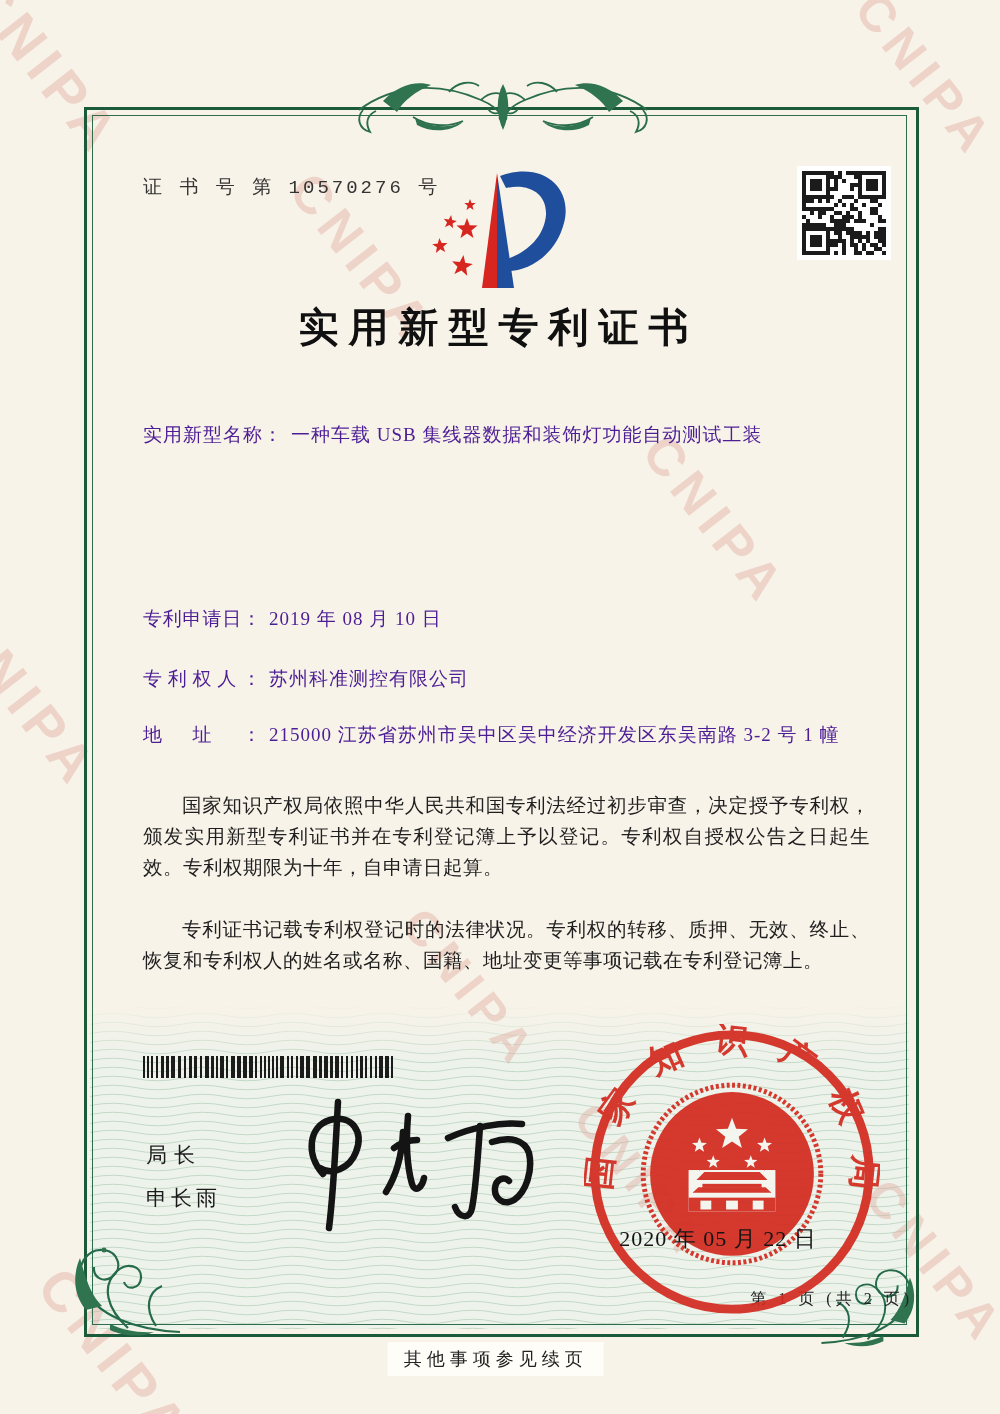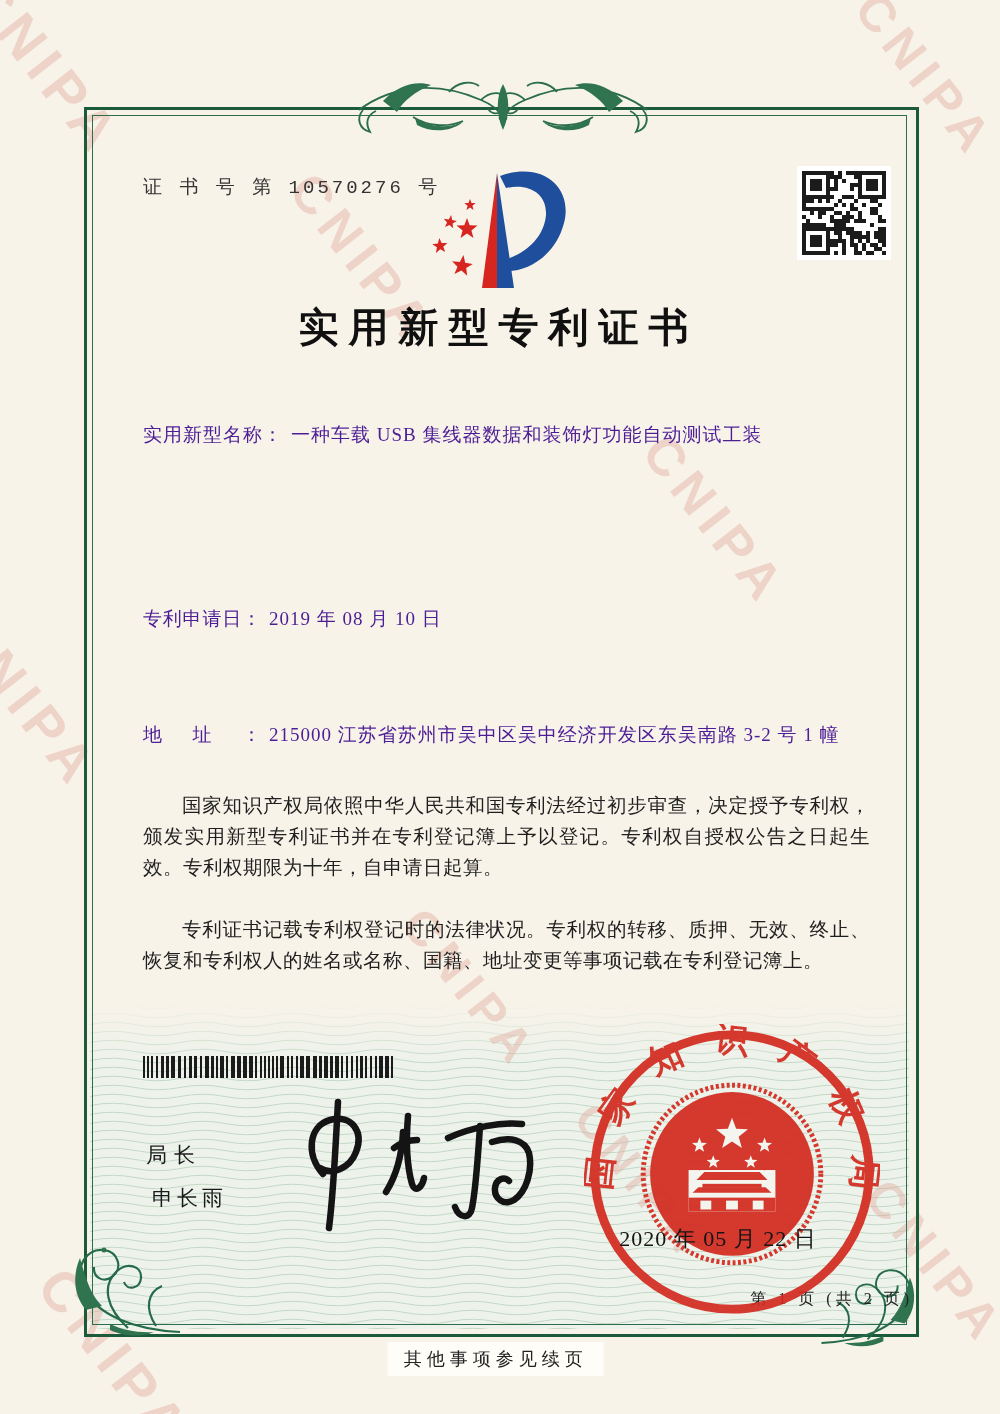--- a/index.html
+++ b/index.html
@@ -584,6 +584,9 @@
   <div class="frow" style="top:604px">
     <span class="flabel">专利申请日：</span><span class="fvalue">2019 年 08 月 10 日</span>
   </div>
+  <div class="frow" style="top:664px">
+    <span class="flabel">专利权人：</span><span class="fvalue">苏州科准测控有限公司</span>
+  </div>
   <div class="frow" style="top:720px">
     <span class="flabel">地址：</span><span class="fvalue addr">215000 江苏省苏州市吴中区吴中经济开发区东吴南路 3-2 号 1 幢</span>
   </div>

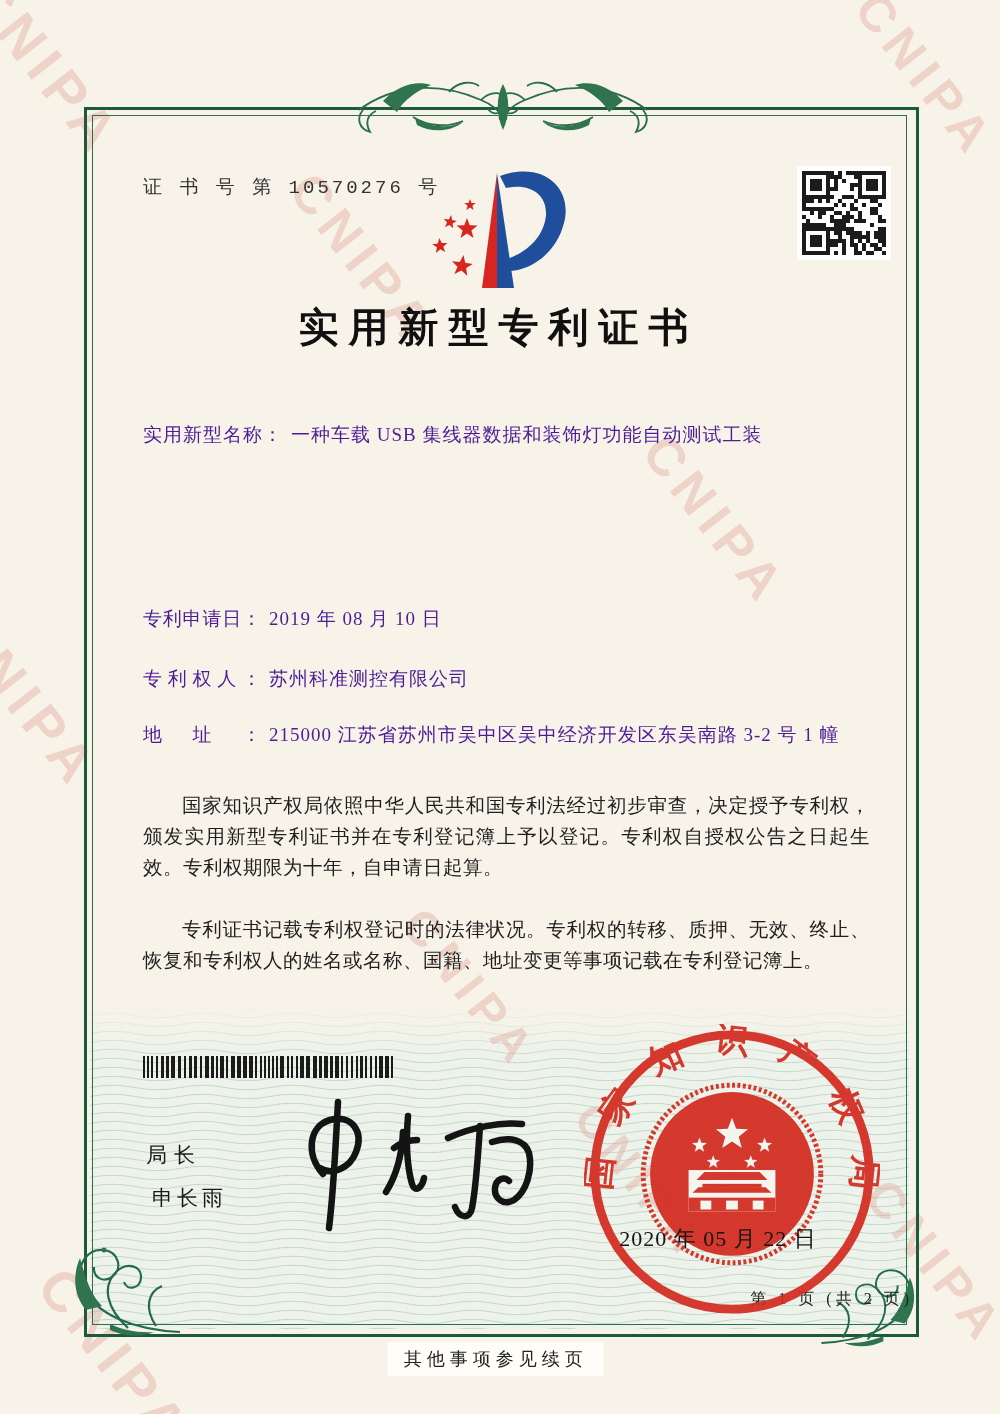--- a/index.html
+++ b/index.html
@@ -33,7 +33,7 @@
   .barcode{position:absolute;left:143px;top:1056px;width:258px;height:22px;display:flex;z-index:3;}
   .barcode div{height:100%;}
   .role{position:absolute;left:146px;top:1141px;font-size:21px;letter-spacing:7px;color:#1a1a1a;z-index:3;}
-  .signer{position:absolute;left:146px;top:1184px;font-size:21px;letter-spacing:4px;color:#1a1a1a;z-index:3;margin-left:6px;}
+  .signer{position:absolute;left:146px;top:1184px;font-size:21px;letter-spacing:4px;color:#1a1a1a;z-index:3;}
   .sig-svg{position:absolute;left:268px;top:1096px;z-index:4;}
   .seal-svg{position:absolute;left:584px;top:1024px;z-index:4;}
   .seal-date{position:absolute;left:618px;top:1224px;width:200px;text-align:center;

